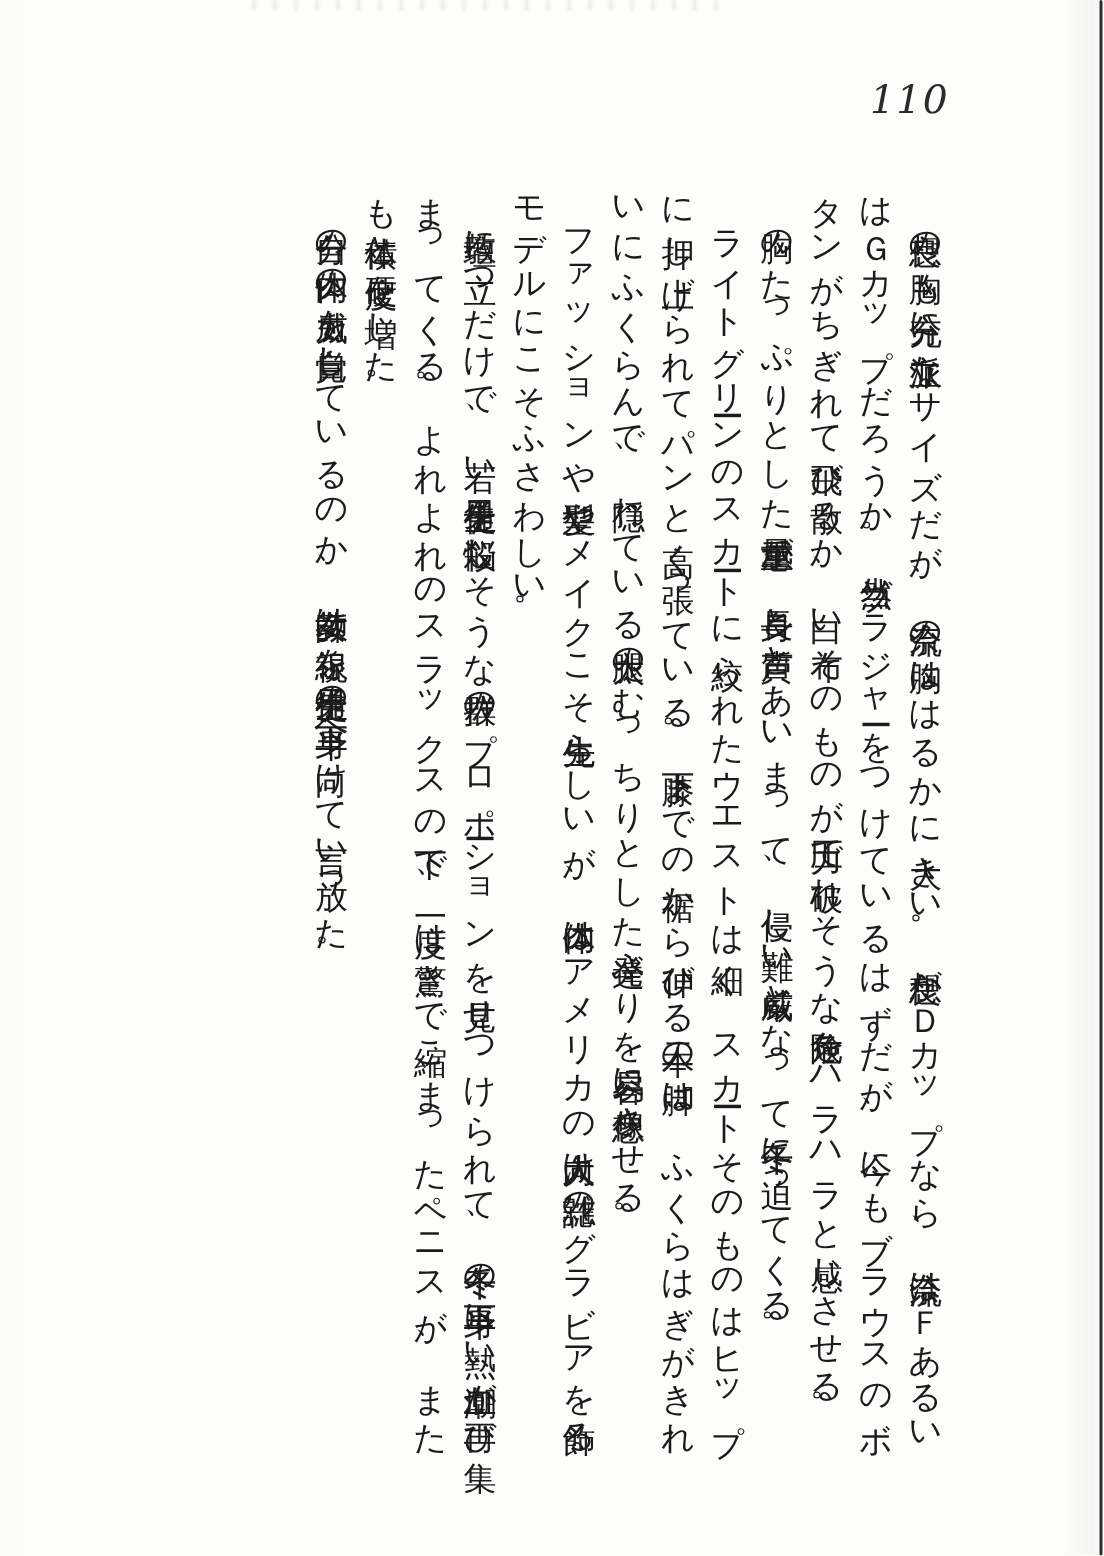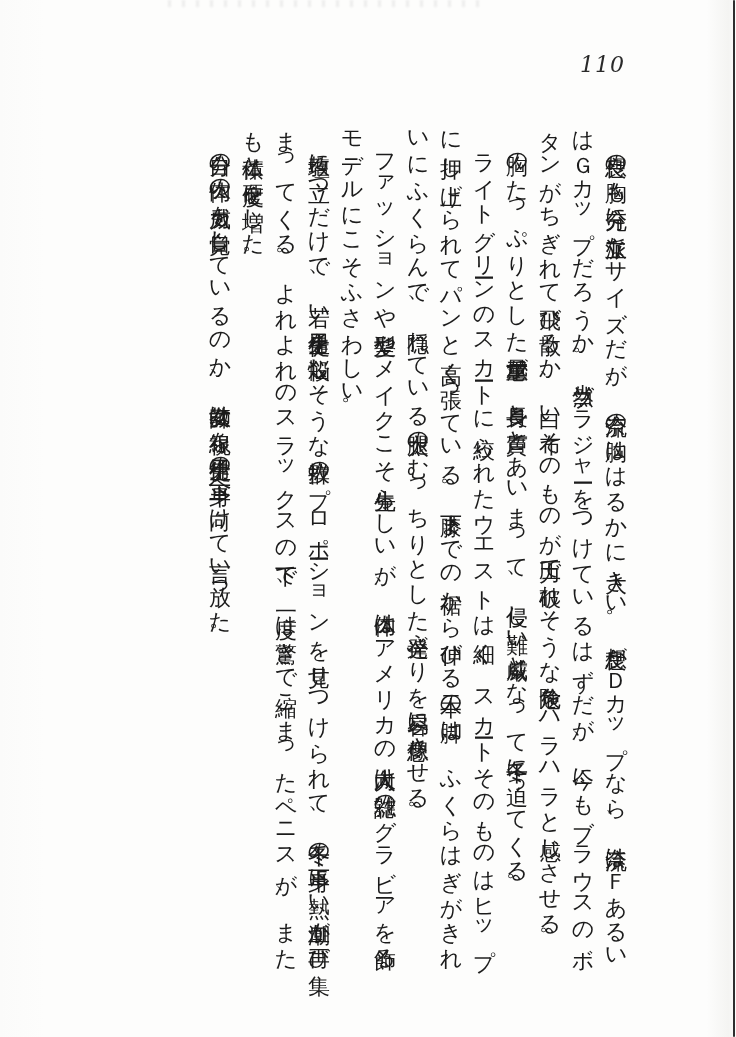--- a/index.html
+++ b/index.html
@@ -25,7 +25,7 @@
     position: absolute;
     top: 52px;
     left: 580px;
-    font-size: 22px;
+    font-size: 26px;
     font-style: italic;
     letter-spacing: 1px;
     color: #2a2a2a;

